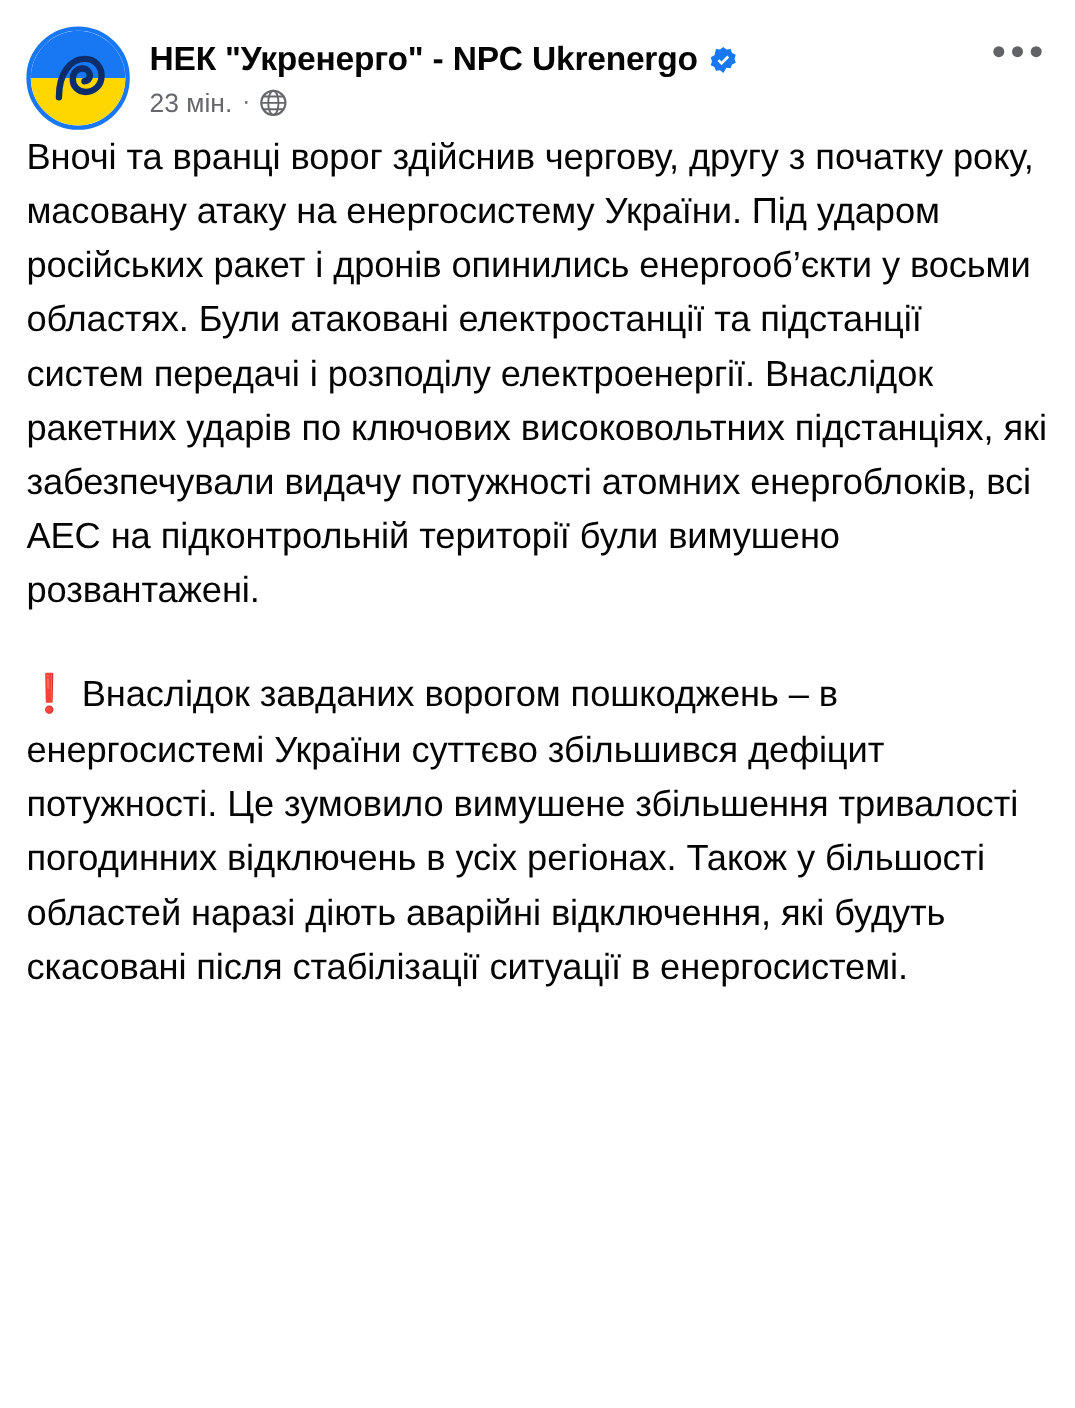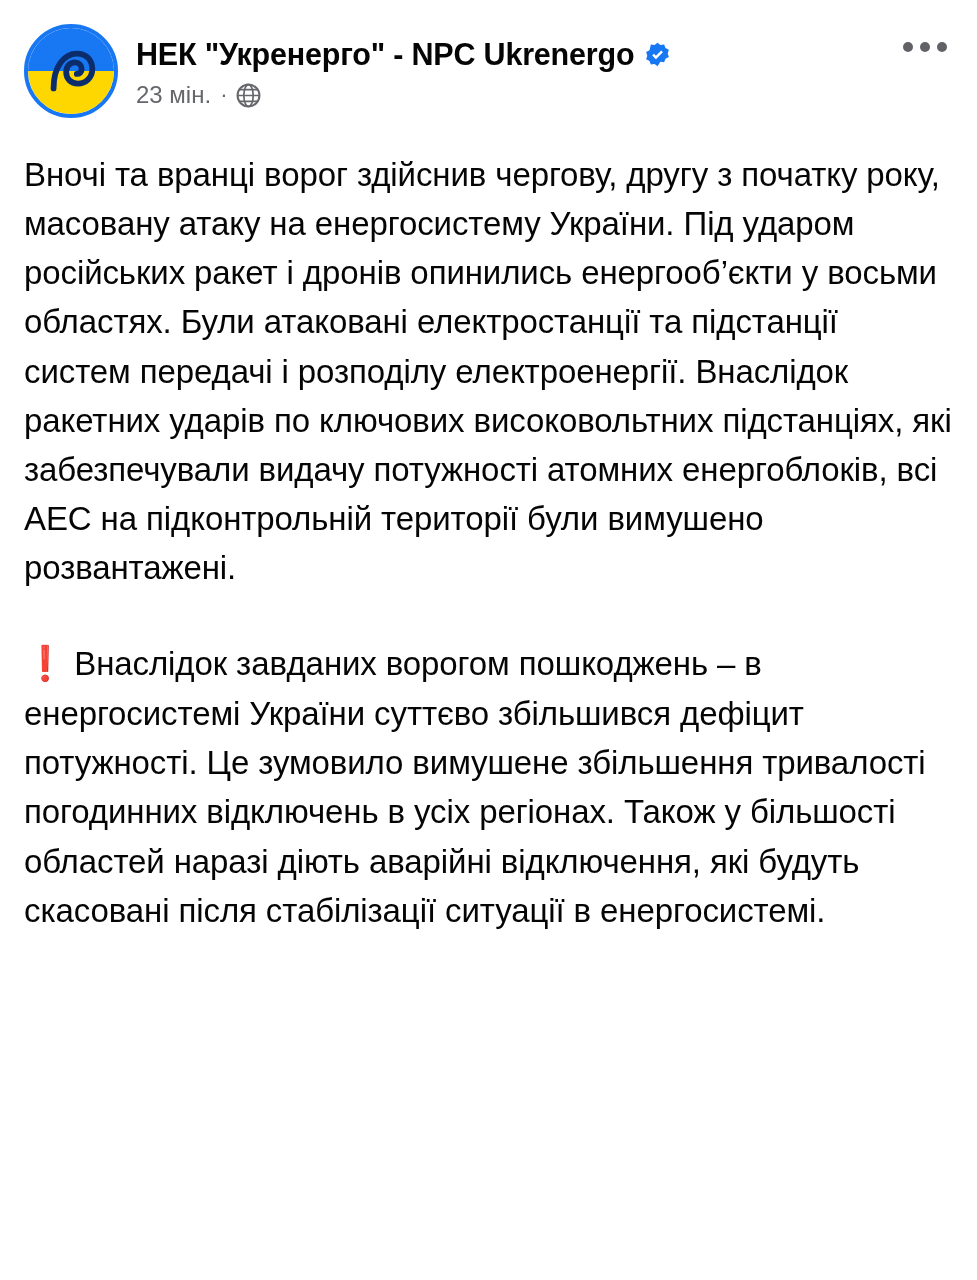--- a/index.html
+++ b/index.html
@@ -91,7 +91,7 @@
 
   .meta-row {
     display: flex;
-    align-items: center;
+    align-items: flex-start;
     gap: 9px;
     margin-top: 9px;
     color: #65676b;

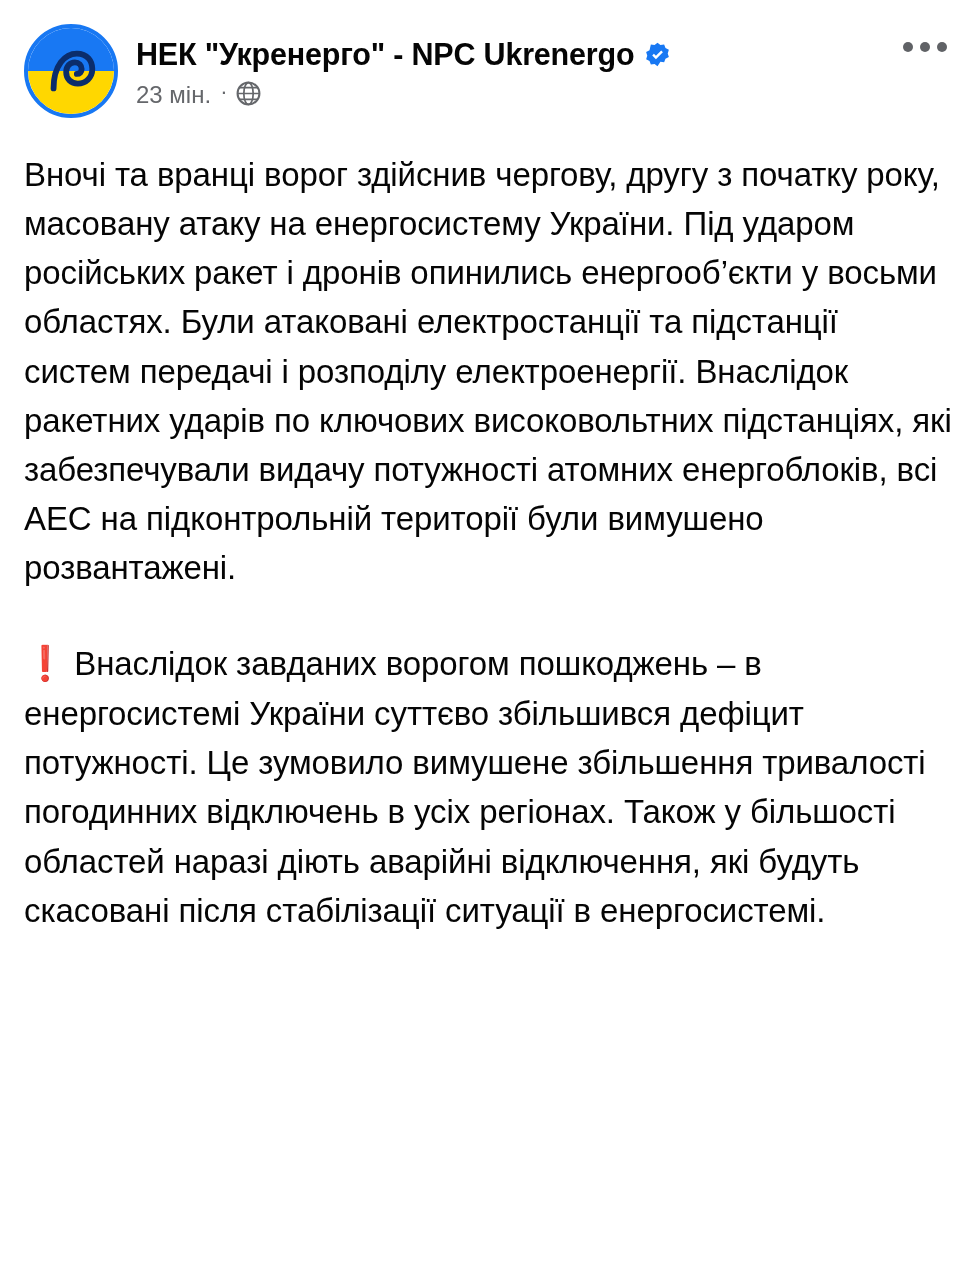--- a/index.html
+++ b/index.html
@@ -128,7 +128,6 @@
 
   
   .post-body {
-    margin-top: 32px;
     font-size: 33px;
     line-height: 1.49;
     color: #050505;

